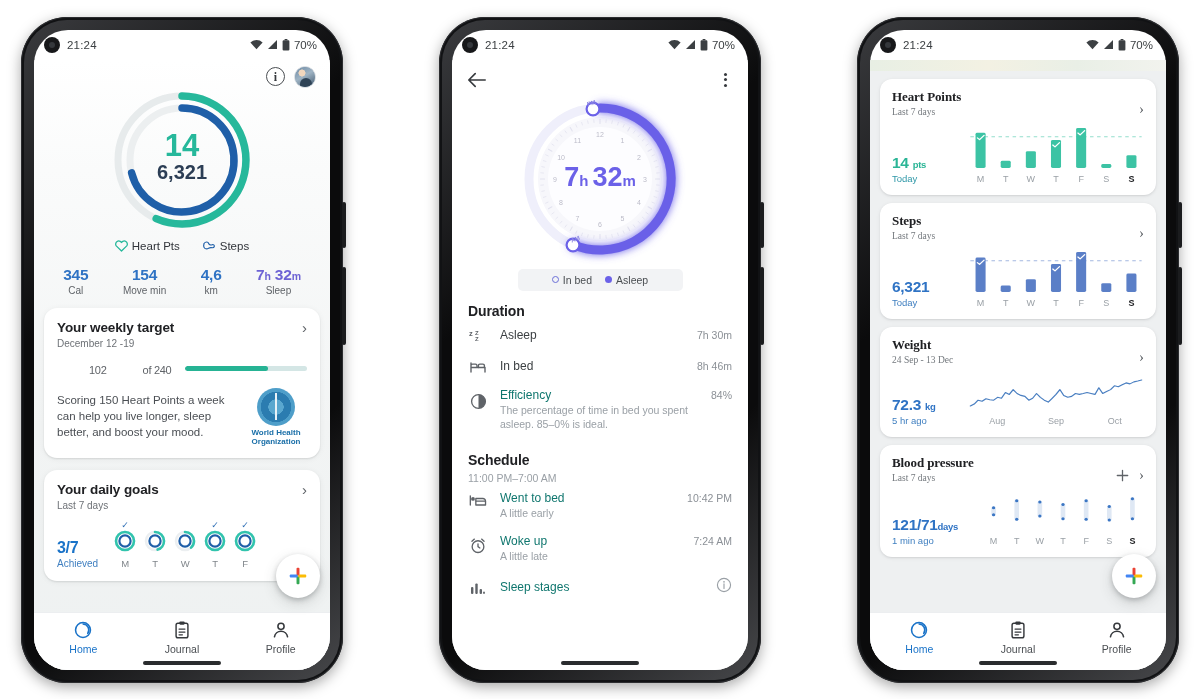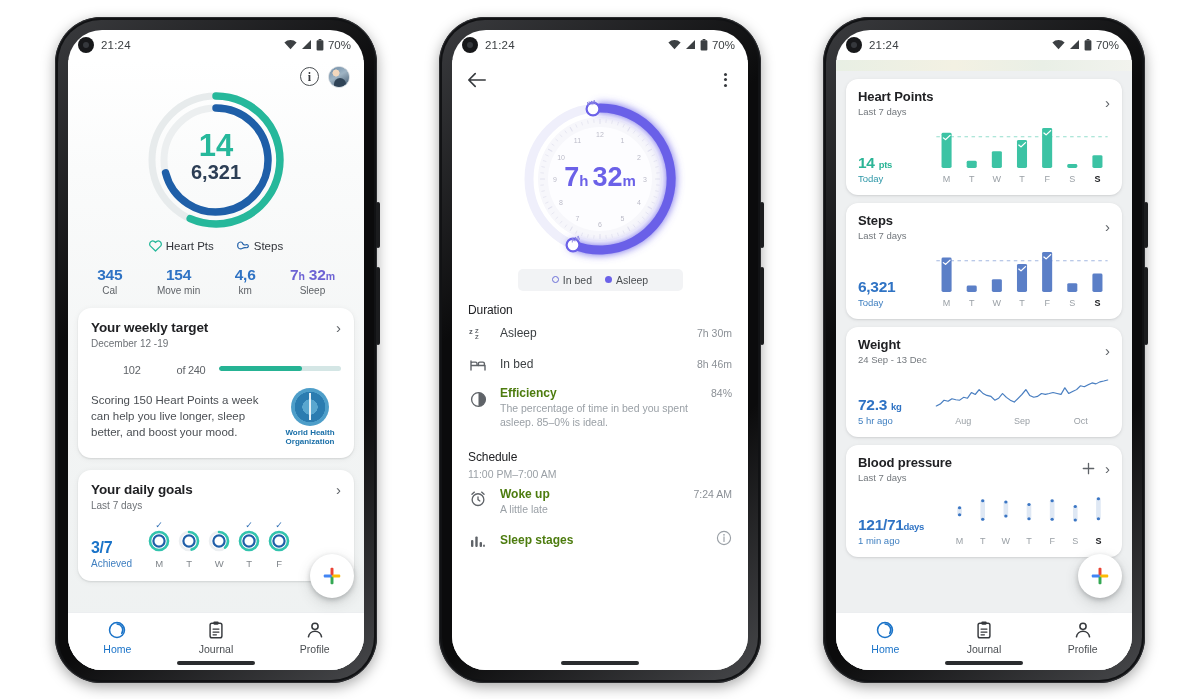--- a/index.html
+++ b/index.html
@@ -9,7 +9,7 @@
     font-family: "Liberation Sans", sans-serif;
     overflow: hidden;
   }
-  .stage { position: relative; width: 1200px; height: 699px; display: flex; align-items: center; justify-content: center; gap: 62px; }
+  .stage { position: relative; width: 1200px; height: 699px; display: flex; align-items: center; justify-content: center; gap: 96px; }
 
   
   .phone { position: relative; width: 322px; height: 666px; }

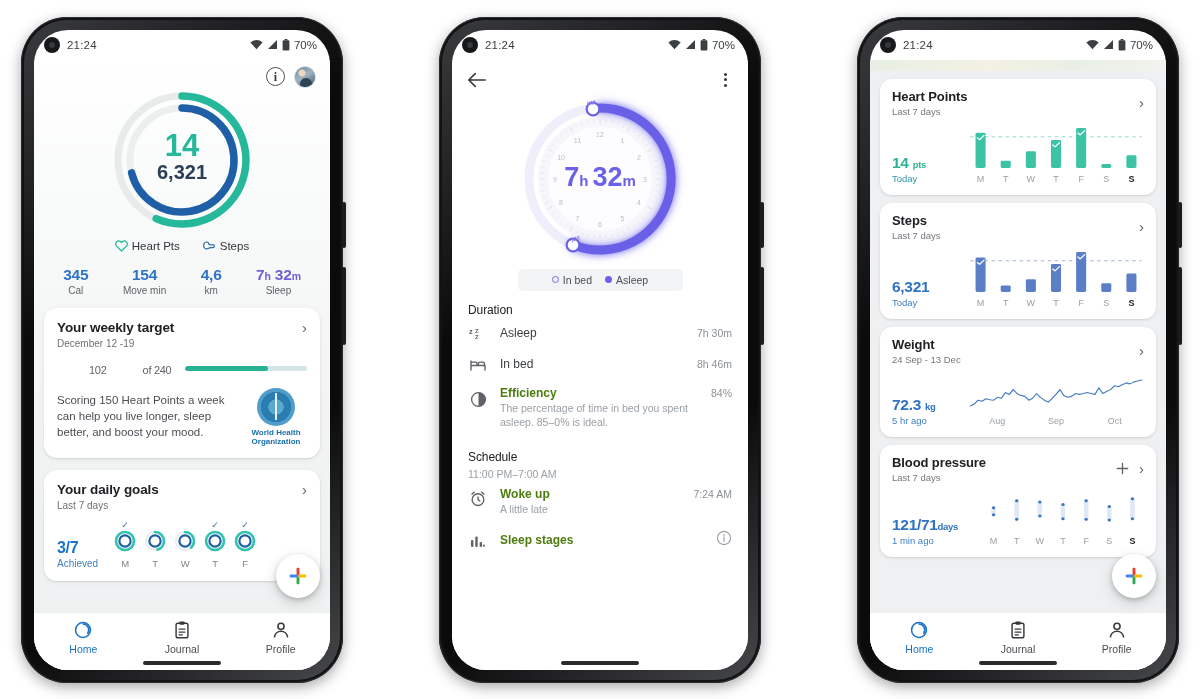--- a/index.html
+++ b/index.html
@@ -140,7 +140,7 @@
   .p3-peek { height:11px; background:linear-gradient(90deg,#e8efe4,#f3f1e3 40%,#e9efe6 70%,#f2f3ee); }
   .m-card { background:#fff; border-radius:12px; margin: 8px 10px 0 10px; padding: 10px 12px 11px 12px;
             box-shadow: 0 1px 2px rgba(60,64,67,.13), 0 1px 5px rgba(60,64,67,.05); }
-  .m-head { display:flex; align-items:center; }
+  .m-head { display:flex; align-items:flex-end;font-family:Liberation Serif, serif; }
   .m-title { font-size:13px; font-weight:700; color:#202124; letter-spacing:-.1px;}
   .m-sub { font-size:9.5px; color:#73787d; margin-top:2px; }
   .m-actions { margin-left:auto; display:flex; align-items:center; gap:10px; }

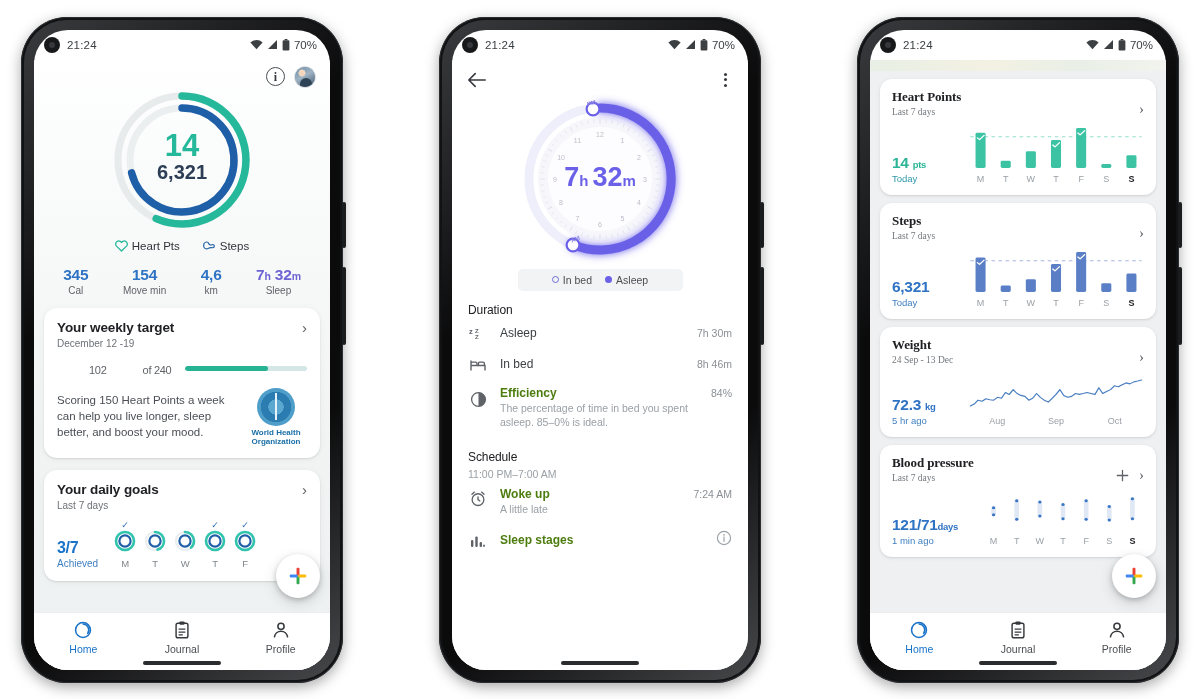--- a/index.html
+++ b/index.html
@@ -125,7 +125,7 @@
   .dot-o { width:7px; height:7px; border-radius:50%; border:1.3px solid #6b6fd8; }
   .dot-f { width:7px; height:7px; border-radius:50%; background:#6b61e8; }
 
-  .sec-title { font-size:12px; font-weight:400; color:#202124; padding: 12px 0 2px 16px; letter-spacing:-.1px;}
+  .sec-title { font-size:14px; font-weight:700; color:#202124; padding: 12px 0 2px 16px; letter-spacing:-.1px;}
   .sec-sub { font-size:10.5px; color:#9aa0a6; padding: 2px 0 0 16px; }
   .lrow { display:flex; align-items:flex-start; padding: 7px 16px 7px 16px; gap:12px; }
   .lrow .ico { width:20px; flex:0 0 20px; display:flex; justify-content:center; padding-top:1px; }

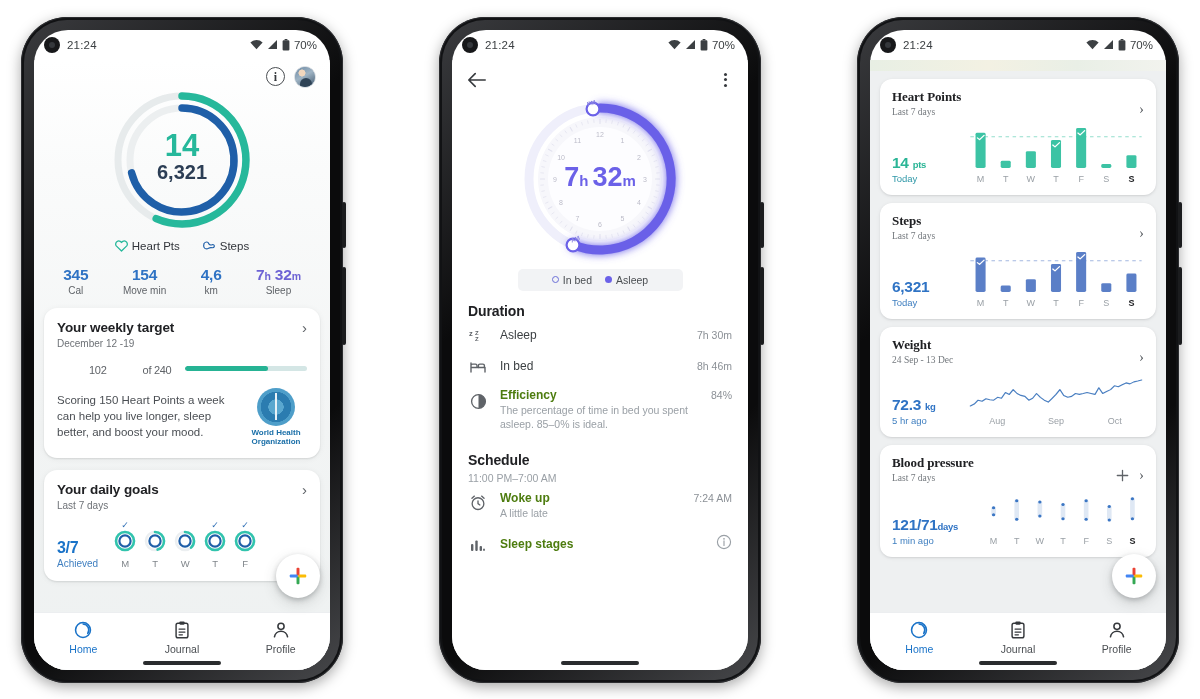--- a/index.html
+++ b/index.html
@@ -131,7 +131,7 @@
   .lrow .ico { width:20px; flex:0 0 20px; display:flex; justify-content:center; padding-top:1px; }
   .lrow .mid { flex:1; }
   .lrow .nm { font-size:12px; color:#3c4043; }
-  .lrow .nm.b { font-weight:700; color:#4d7c0f; }
+  .lrow .nm.b { font-weight:400; color:#0f766e; }
   .lrow .ds { font-size:10.5px; color:#9aa0a6; margin-top:1px; line-height:1.35;}
   .lrow .val { font-size:10.5px; color:#8b9096; white-space:nowrap; padding-top:1px;}
 

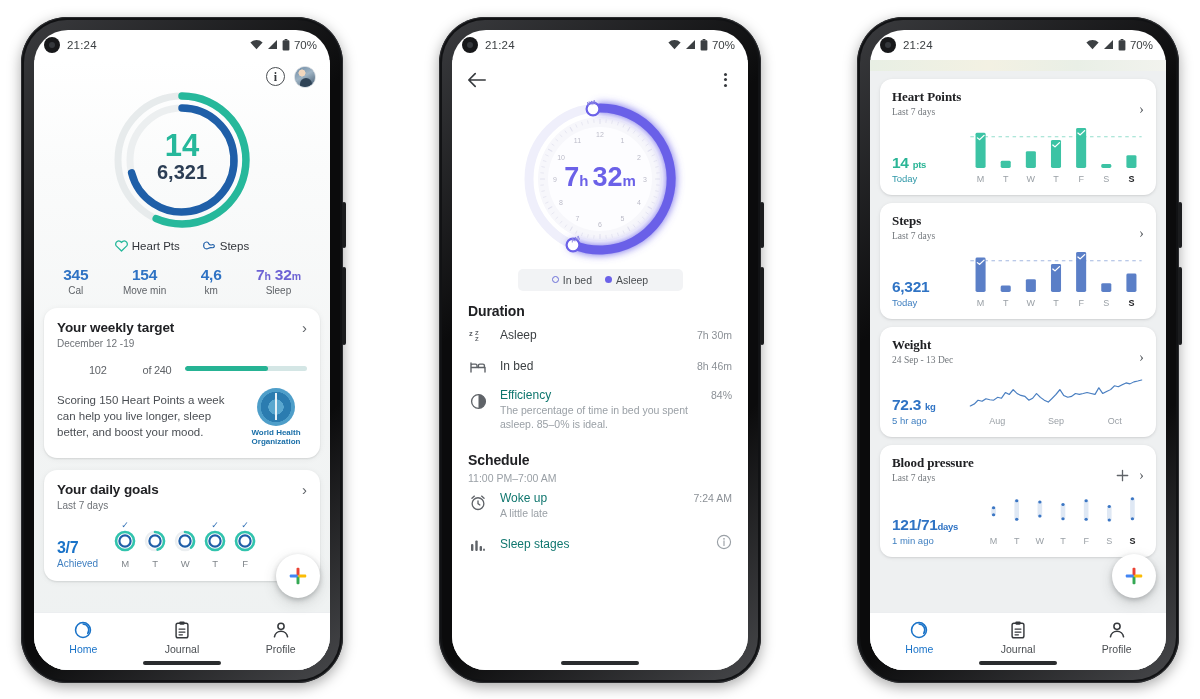--- a/index.html
+++ b/index.html
@@ -542,6 +542,21 @@
           <div class="sec-title" style="padding-top:14px">Schedule</div>
           <div class="sec-sub">11:00 PM–7:00 AM</div>
 
+          <div class="lrow">
+            <div class="ico" style="padding-top:3px">
+              <svg width="19" height="13" viewBox="0 0 20 13">
+                  <circle cx="4.2" cy="4.8" r="2" fill="#5f6368"></circle>
+                  <path d="M1.4 1.6v9.6" stroke="#5f6368" stroke-width="1.4" stroke-linecap="round"></path>
+                  <path d="M7.2 7.2h10.2v4H7.2Z" fill="none" stroke="#5f6368" stroke-width="1.4" stroke-linejoin="round"></path>
+                  <path d="M7.2 7.2V4.4h7.4a2.8 2.8 0 0 1 2.8 2.8" fill="none" stroke="#5f6368" stroke-width="1.4" stroke-linejoin="round"></path>
+                </svg>
+            </div>
+            <div class="mid">
+              <div class="nm b">Went to bed</div>
+              <div class="ds">A little early</div>
+            </div>
+            <div class="val">10:42 PM</div>
+          </div>
 
           <div class="lrow">
             <div class="ico" style="padding-top:3px">

